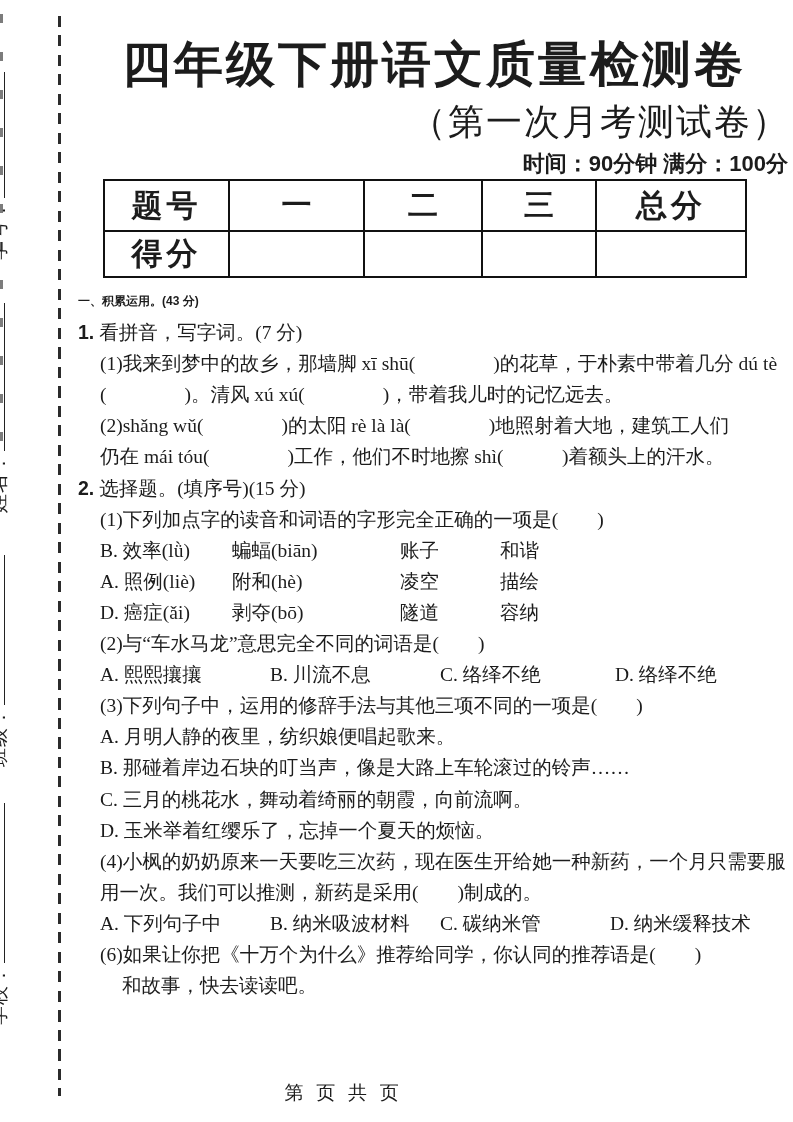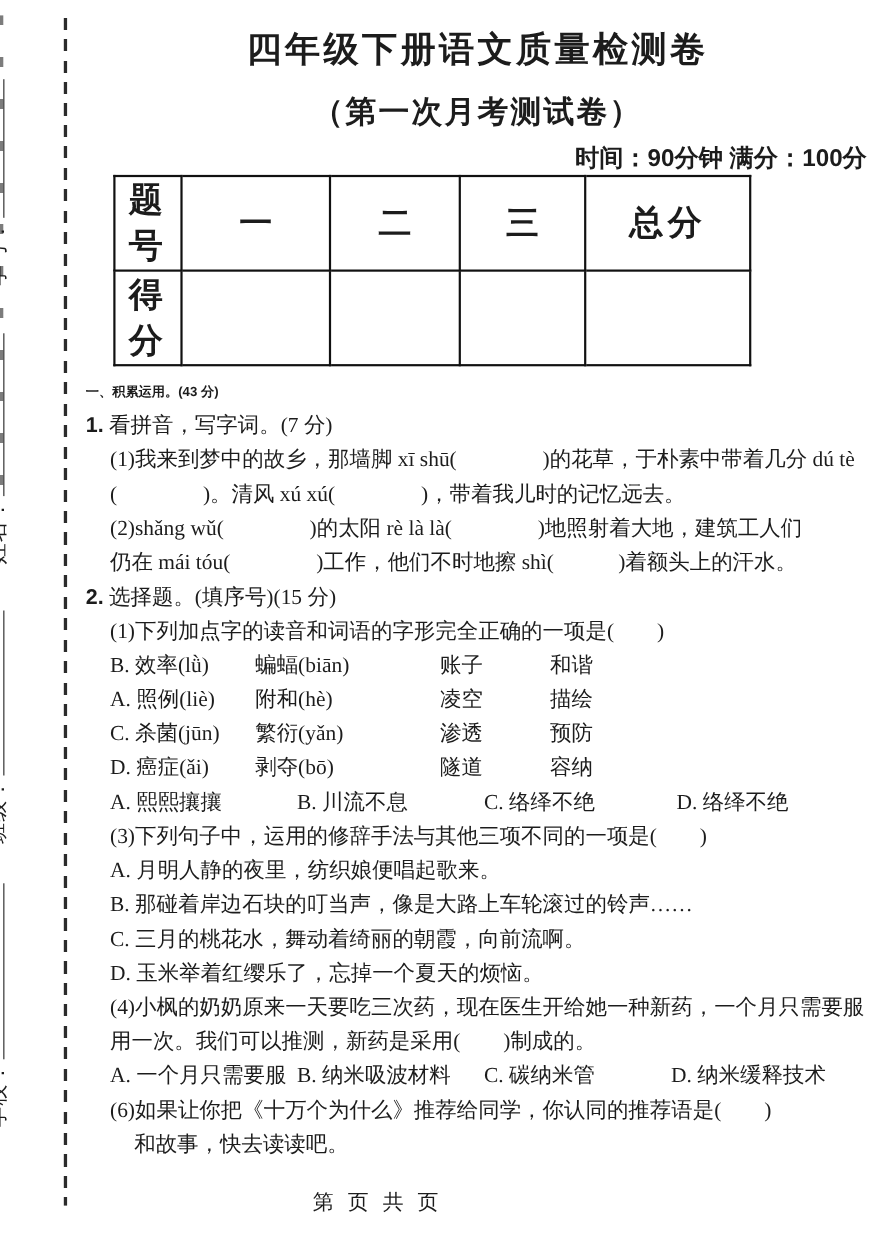--- a/index.html
+++ b/index.html
@@ -21,7 +21,7 @@
   
   .main { position:absolute; left:78px; top:14px; width:712px; }
   .title { text-align:center; font-family:"Liberation Sans","DejaVu Sans",sans-serif;
-    font-weight:900; font-size:32px; letter-spacing:3px; line-height:60px; }
+    font-weight:900; font-size:49px; letter-spacing:3px; line-height:60px;margin-top:20px; }
   .subtitle { text-align:center; font-family:"Liberation Sans","DejaVu Sans",sans-serif;
     font-weight:700; font-size:28px; letter-spacing:2px; line-height:52px; margin-top:2px; }
   .meta { text-align:right; font-family:"Liberation Sans","DejaVu Sans",sans-serif;

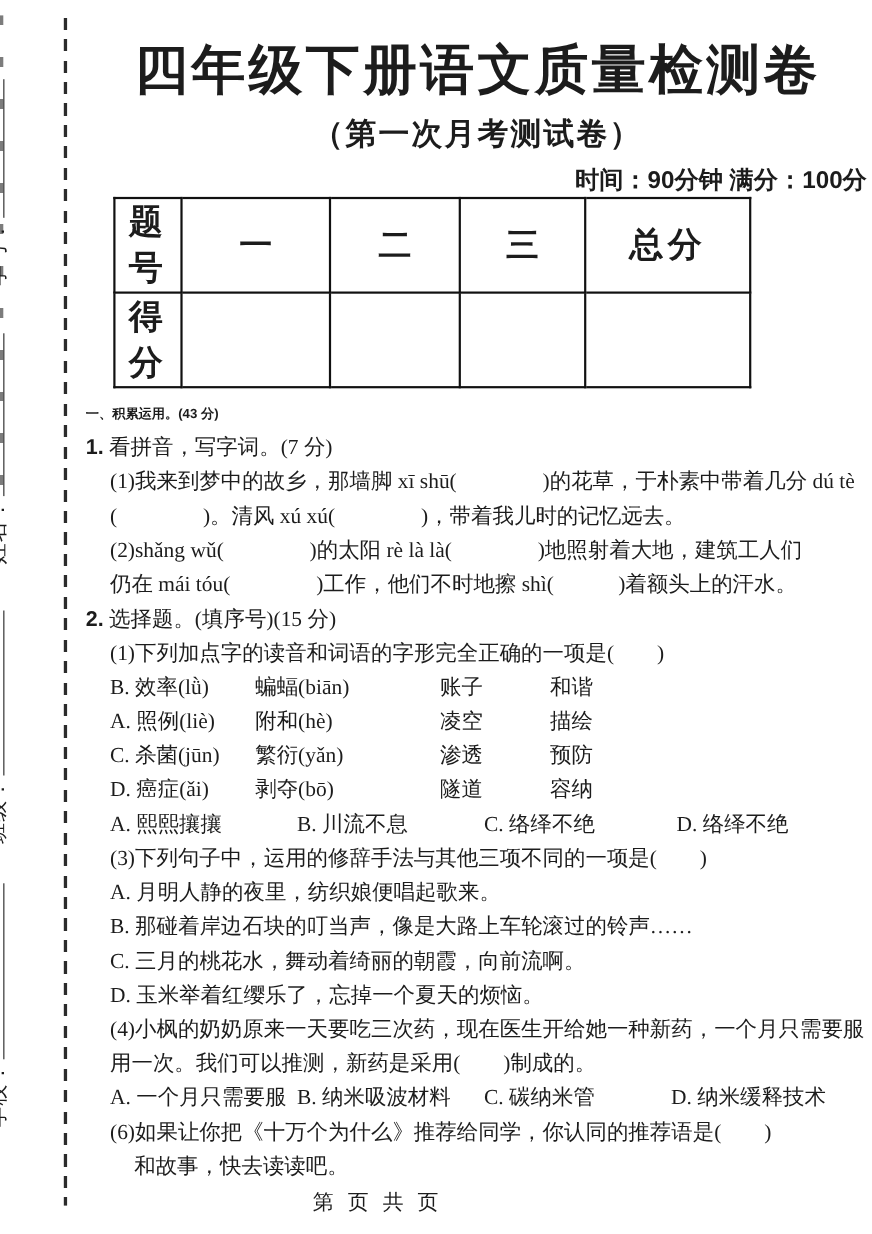--- a/index.html
+++ b/index.html
@@ -22,8 +22,8 @@
   .main { position:absolute; left:78px; top:14px; width:712px; }
   .title { text-align:center; font-family:"Liberation Sans","DejaVu Sans",sans-serif;
     font-weight:900; font-size:49px; letter-spacing:3px; line-height:60px;margin-top:20px; }
-  .subtitle { text-align:center; font-family:"Liberation Sans","DejaVu Sans",sans-serif;
-    font-weight:700; font-size:28px; letter-spacing:2px; line-height:52px; margin-top:2px; }
+  .subtitle { text-align:right; font-family:"Liberation Sans","DejaVu Sans",sans-serif;
+    font-weight:400; font-size:36px; letter-spacing:2px; line-height:52px; margin-top:2px; }
   .meta { text-align:right; font-family:"Liberation Sans","DejaVu Sans",sans-serif;
     font-weight:700; font-size:22px; line-height:24px; margin-top:4px; padding-right:2px; }
   

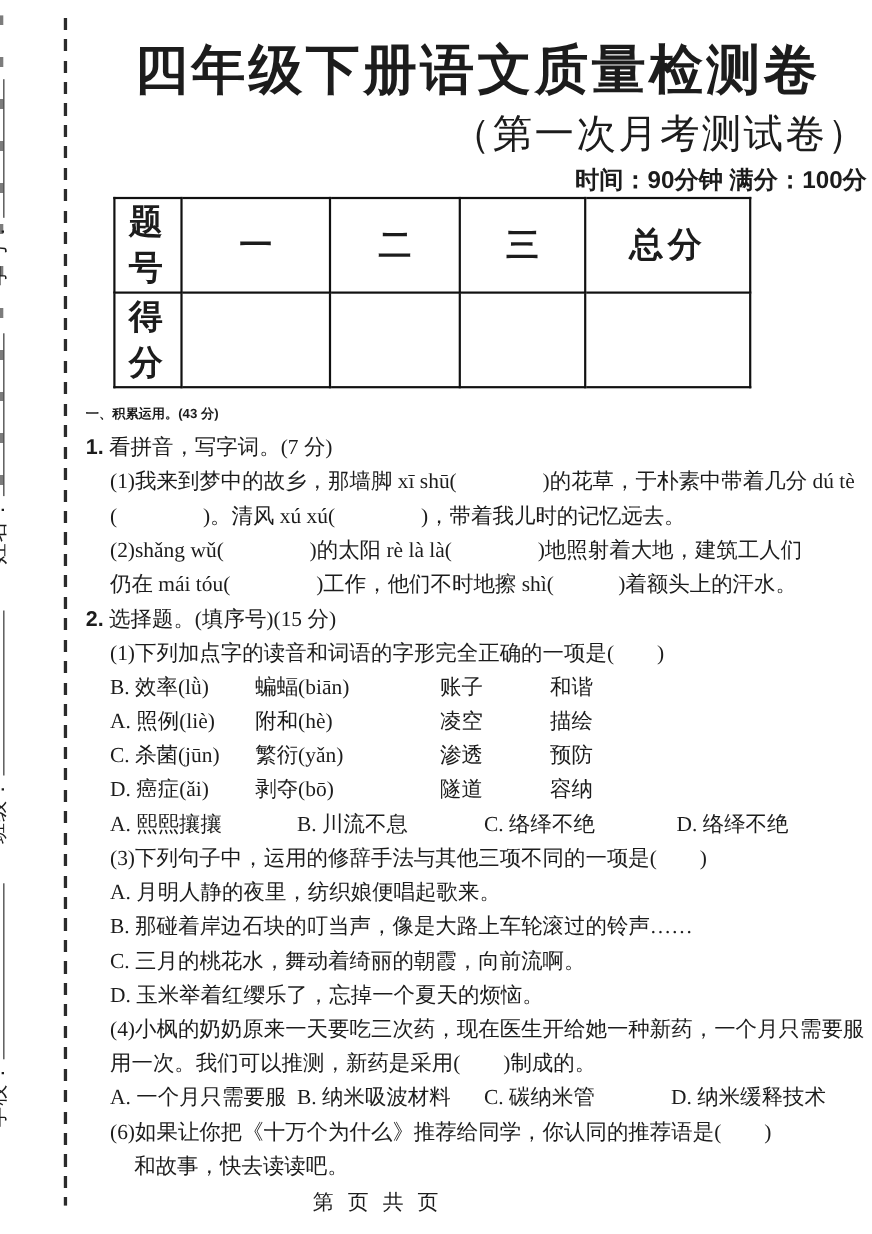--- a/index.html
+++ b/index.html
@@ -27,7 +27,7 @@
   .meta { text-align:right; font-family:"Liberation Sans","DejaVu Sans",sans-serif;
     font-weight:700; font-size:22px; line-height:24px; margin-top:4px; padding-right:2px; }
   
-  table.score { border-collapse:collapse; margin-left:25px; width:580px; table-layout:fixed;
+  table.score { border-collapse:collapse; margin-left:25px; width:644px; table-layout:fixed;
     margin-top:3px; }
   table.score td { border:2px solid #111; text-align:center; font-weight:700;
     font-size:30px; padding:0; }

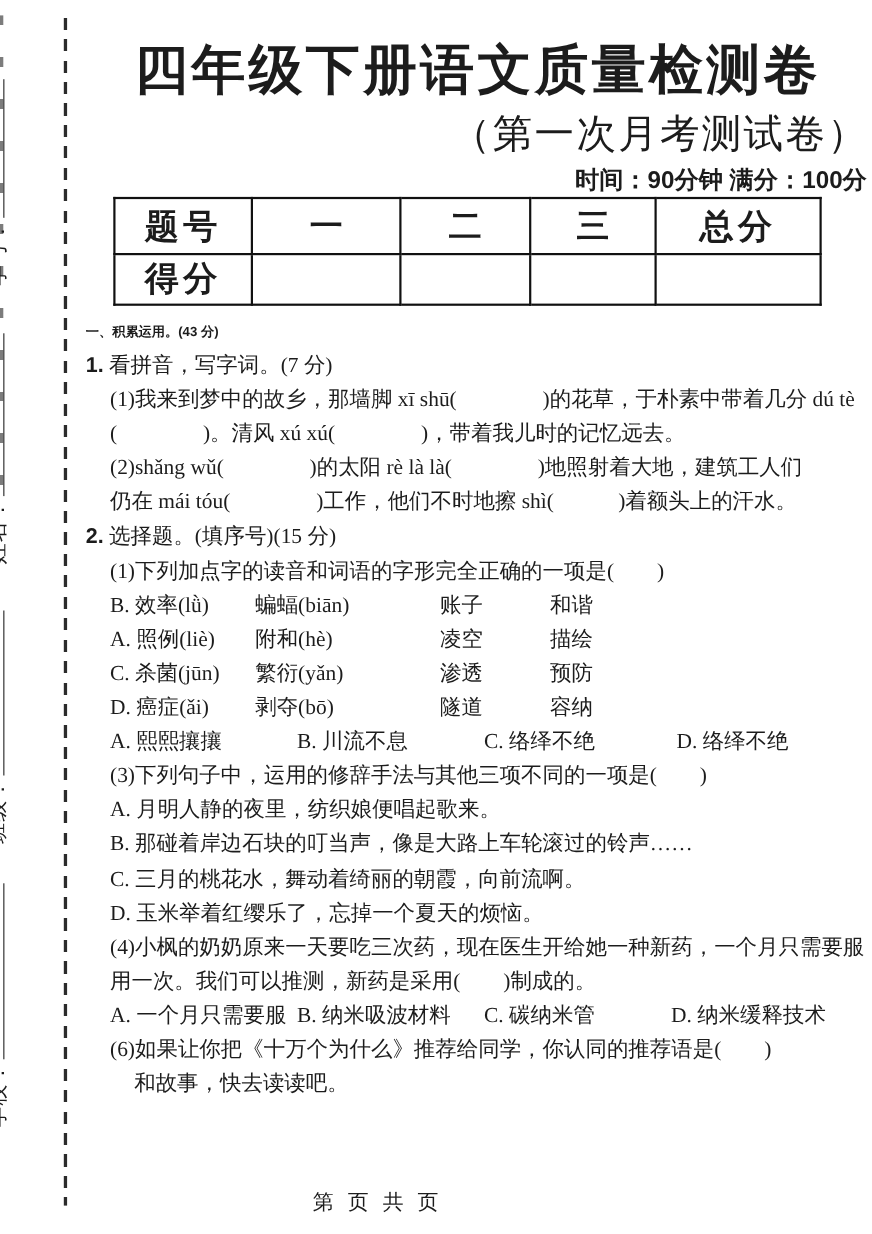--- a/index.html
+++ b/index.html
@@ -120,12 +120,6 @@
       <span>描绘</span>
     </div>
     <div class="line optgrid g-pinyin">
-      <span>C. 杀<span class="dot">菌</span>(jūn)</span>
-      <span>繁<span class="dot">衍</span>(yǎn)</span>
-      <span>渗透</span>
-      <span>预防</span>
-    </div>
-    <div class="line optgrid g-pinyin">
       <span>D. <span class="dot">癌</span>症(ǎi)</span>
       <span><span class="dot">剥</span>夺(bō)</span>
       <span>隧道</span>

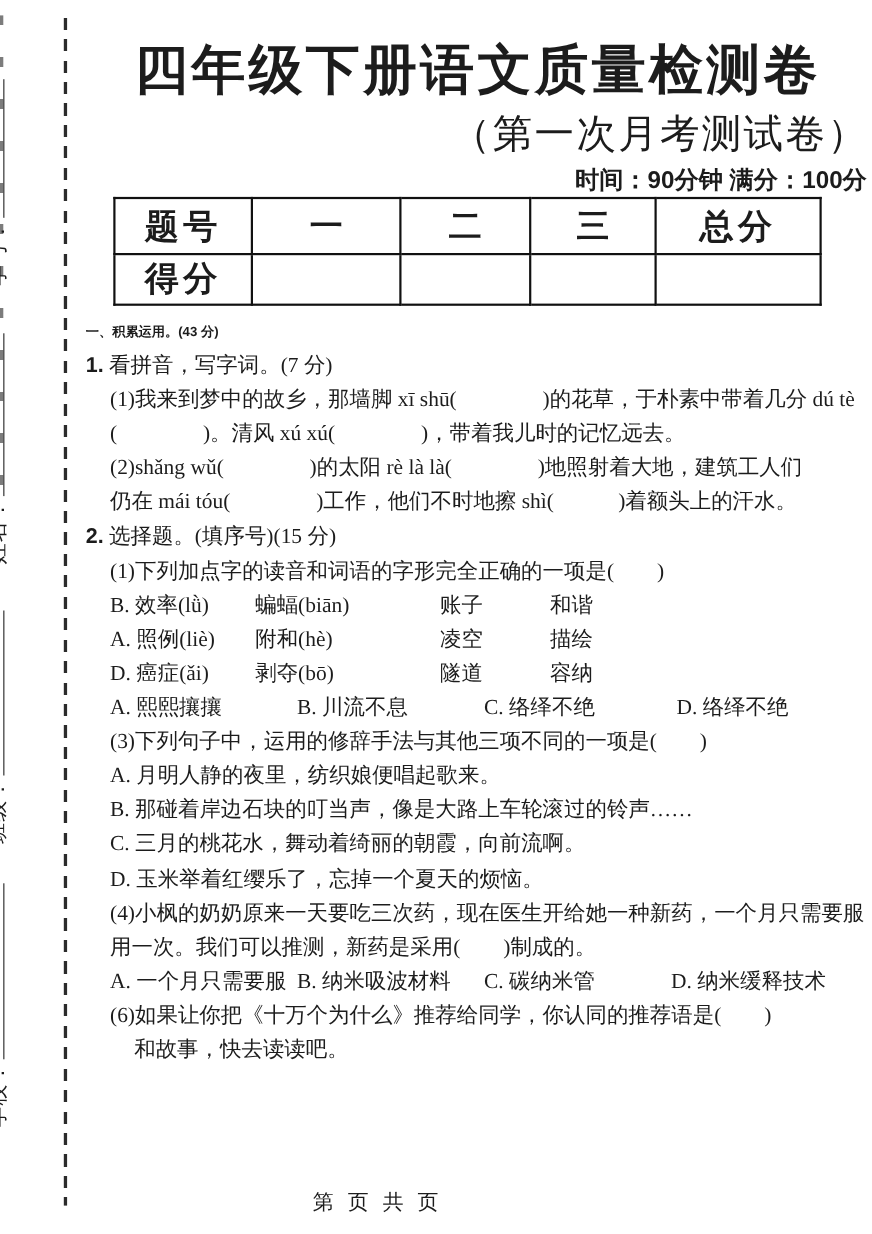--- a/index.html
+++ b/index.html
@@ -126,6 +126,7 @@
       <span>容纳</span>
     </div>
 
+    <div class="line ind">(2)与“车水马龙”意思完全不同的词语是(　　)</div>
     <div class="line optgrid g-four">
       <span>A. 熙熙攘攘</span>
       <span>B. 川流不息</span>

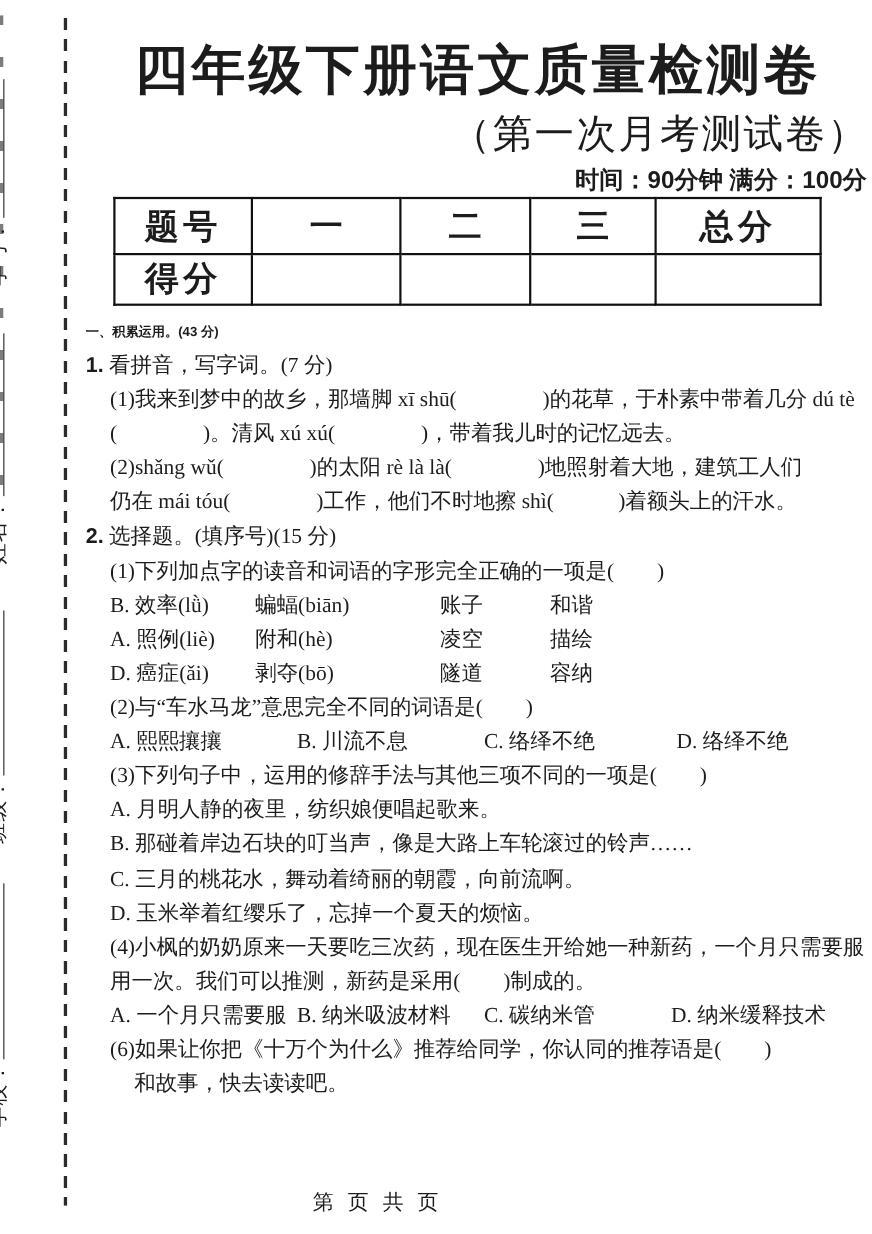--- a/index.html
+++ b/index.html
@@ -143,7 +143,7 @@
     <div class="line ind">(4)小枫的奶奶原来一天要吃三次药，现在医生开给她一种新药，一个月只需要服</div>
     <div class="line ind">用一次。我们可以推测，新药是采用(　　)制成的。</div>
     <div class="line optgrid g-nano">
-      <span>A. 一个月只需要服</span>
+      <span>A. 下列句子中</span>
       <span>B. 纳米吸波材料</span>
       <span>C. 碳纳米管</span>
       <span>D. 纳米缓释技术</span>

